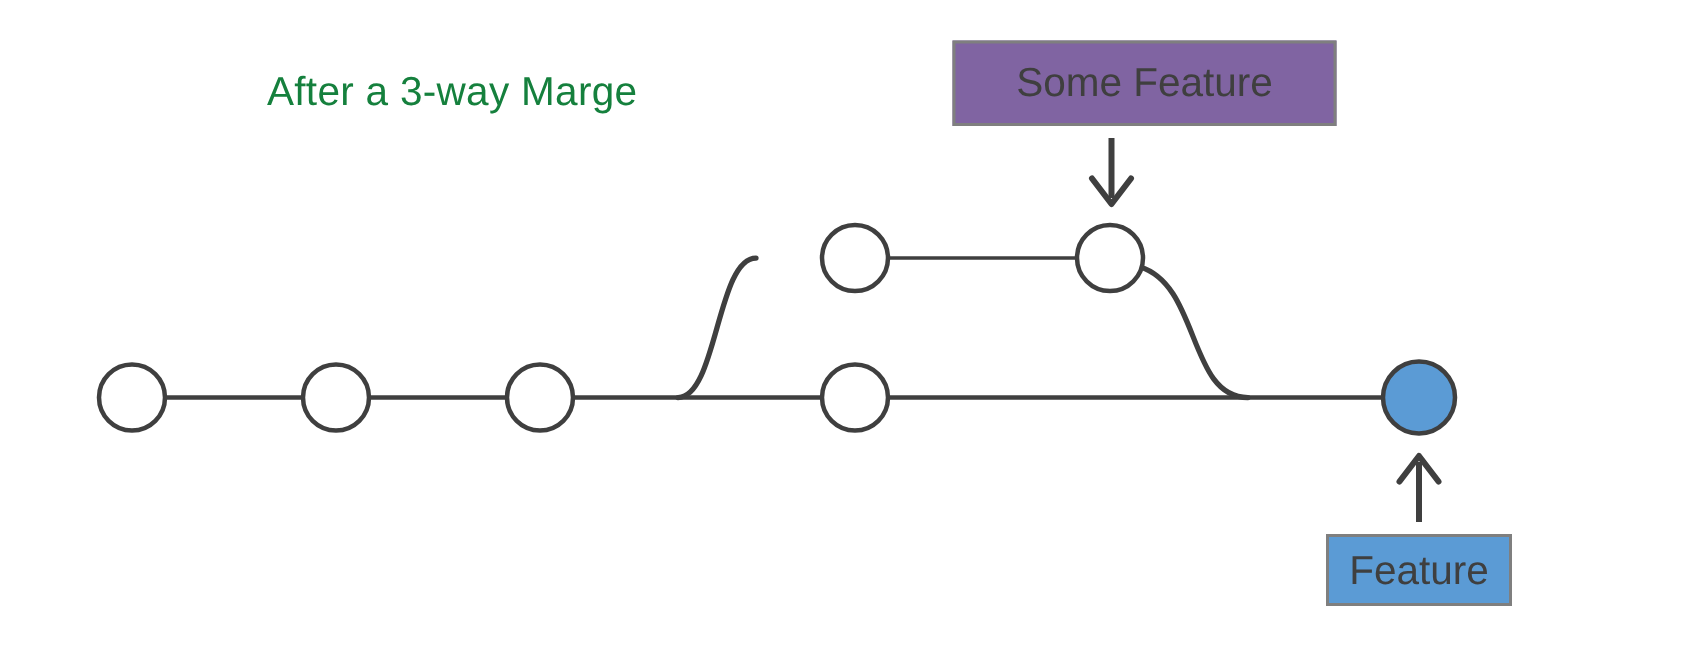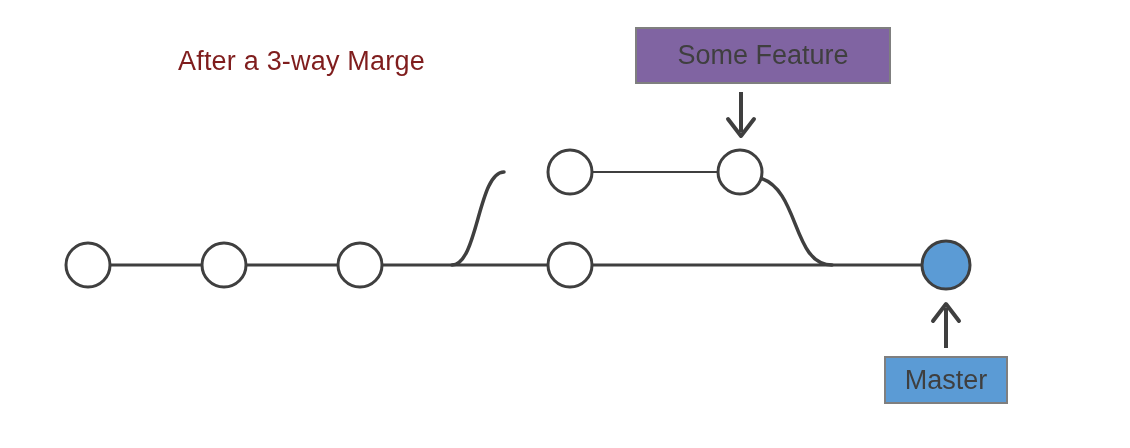--- a/index.html
+++ b/index.html
@@ -30,7 +30,7 @@
     left: 178px;
     top: 46px;
     font-size: 27px;
-    color: #7f1d1d;
+    color: #15803d;
     letter-spacing: 0.2px;
     white-space: nowrap;
     font-family: "Liberation Sans", sans-serif;

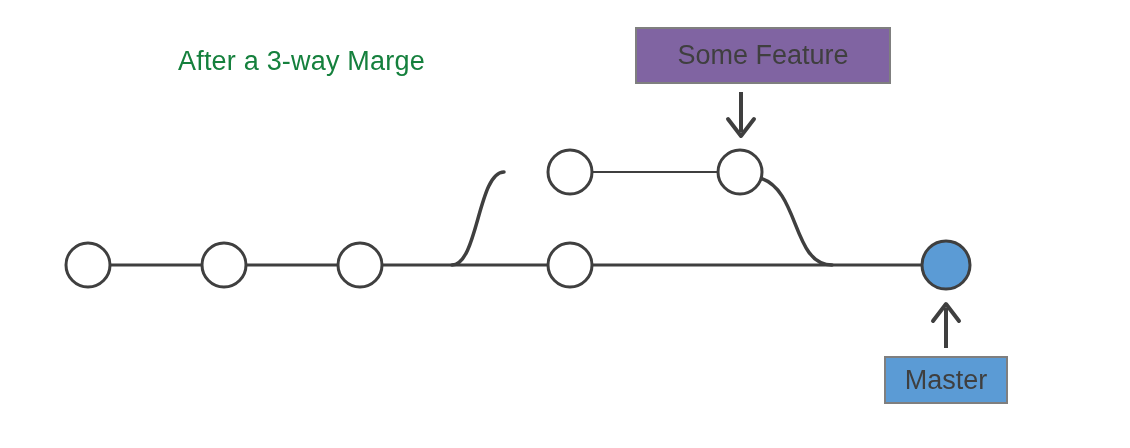--- a/index.html
+++ b/index.html
@@ -107,7 +107,7 @@
 
   <div class="label-box" id="feature-label-box">Some Feature</div>
 
-  <div class="label-box" id="master-label-box">Master</div>
+  <div class="label-box" id="master-label-box">Feature</div>
 
 </div>
 

